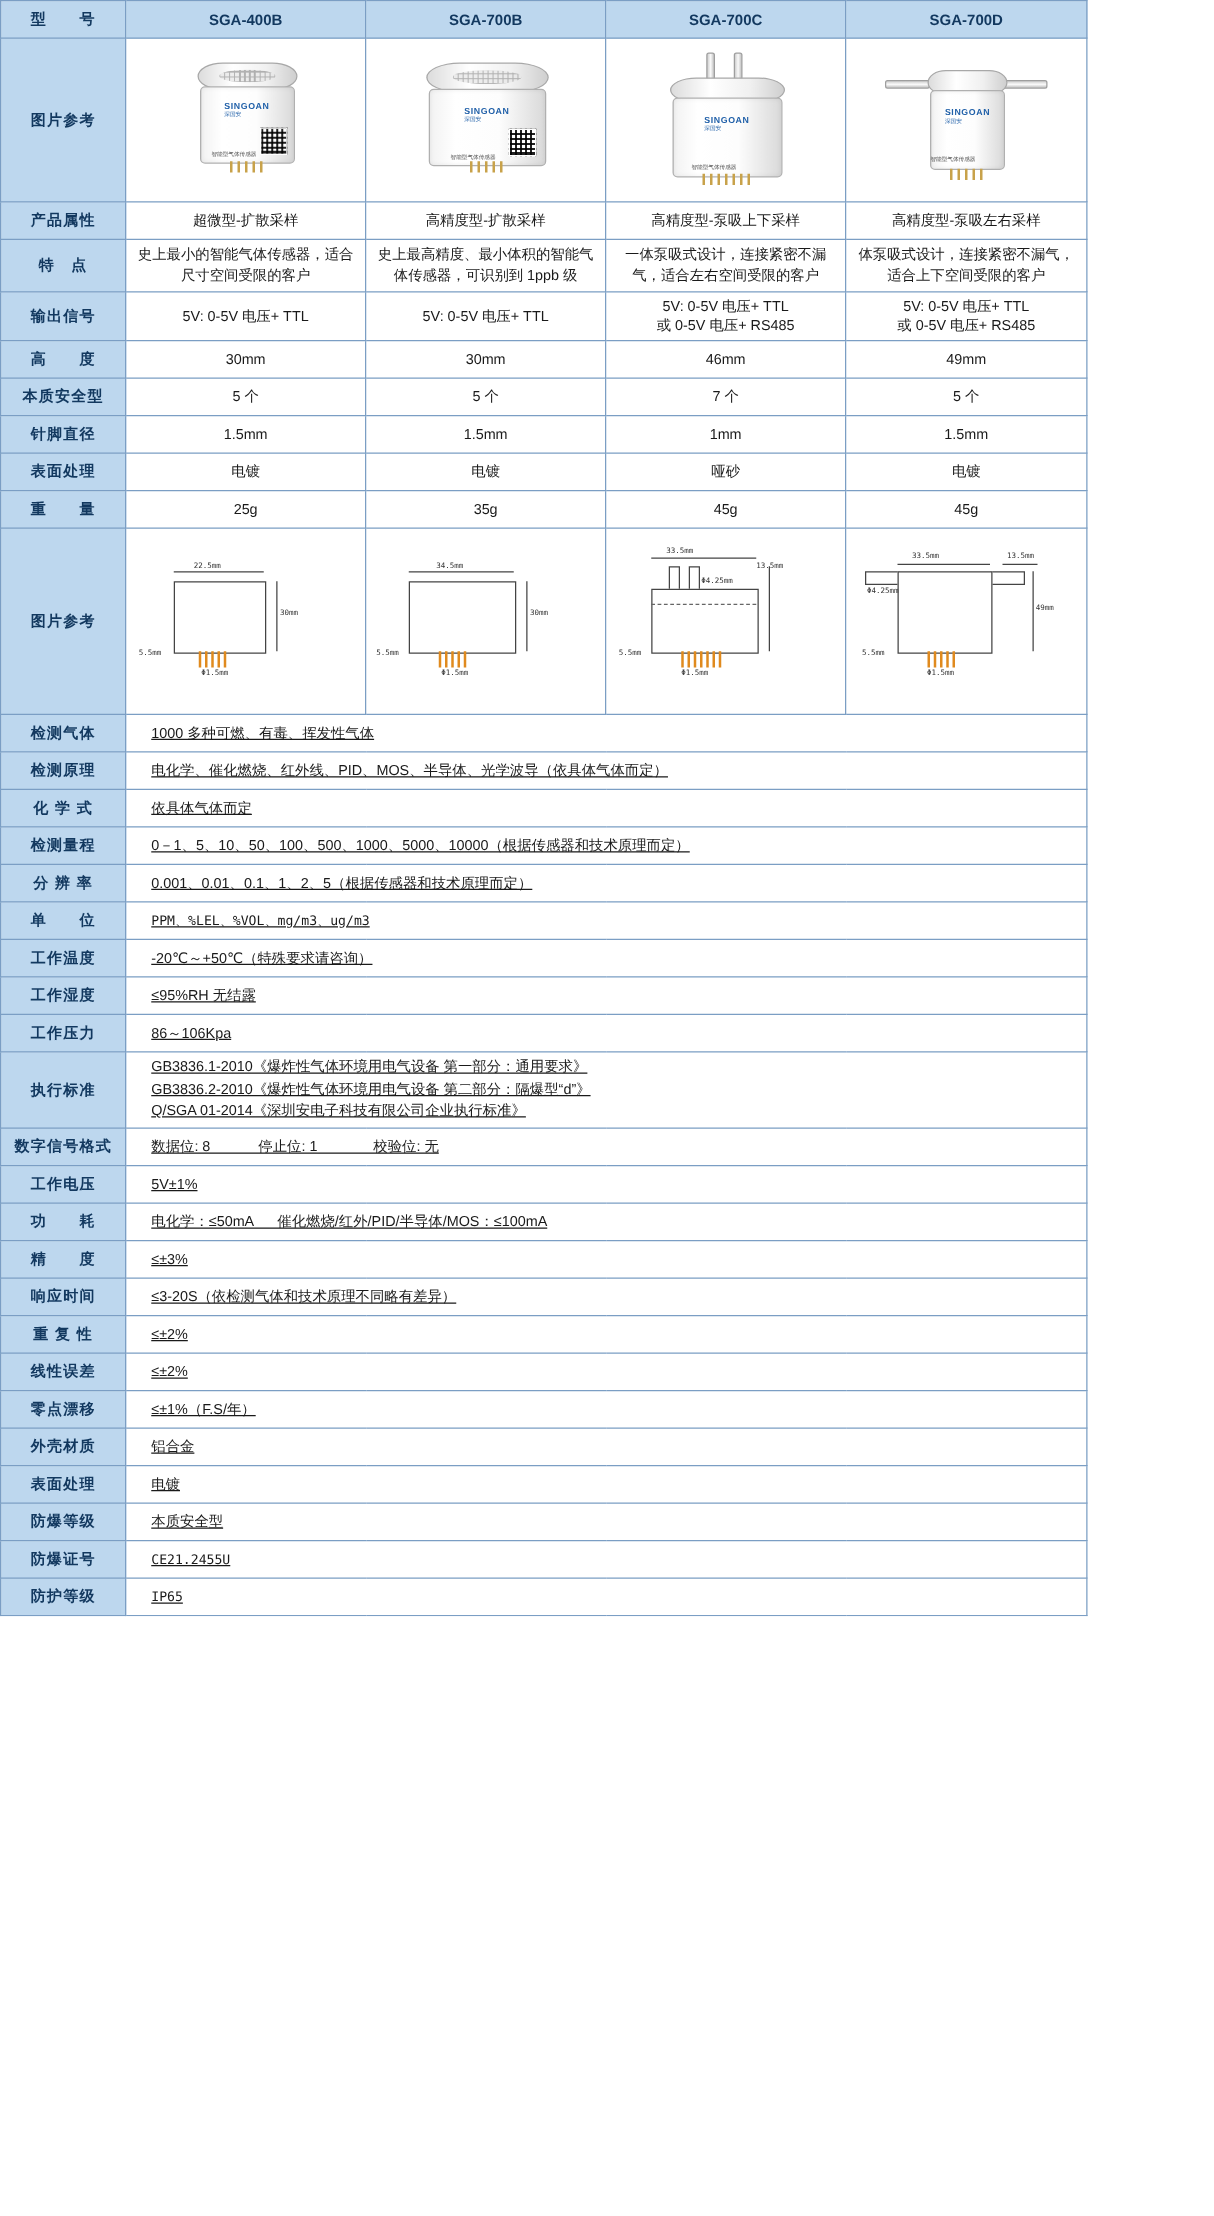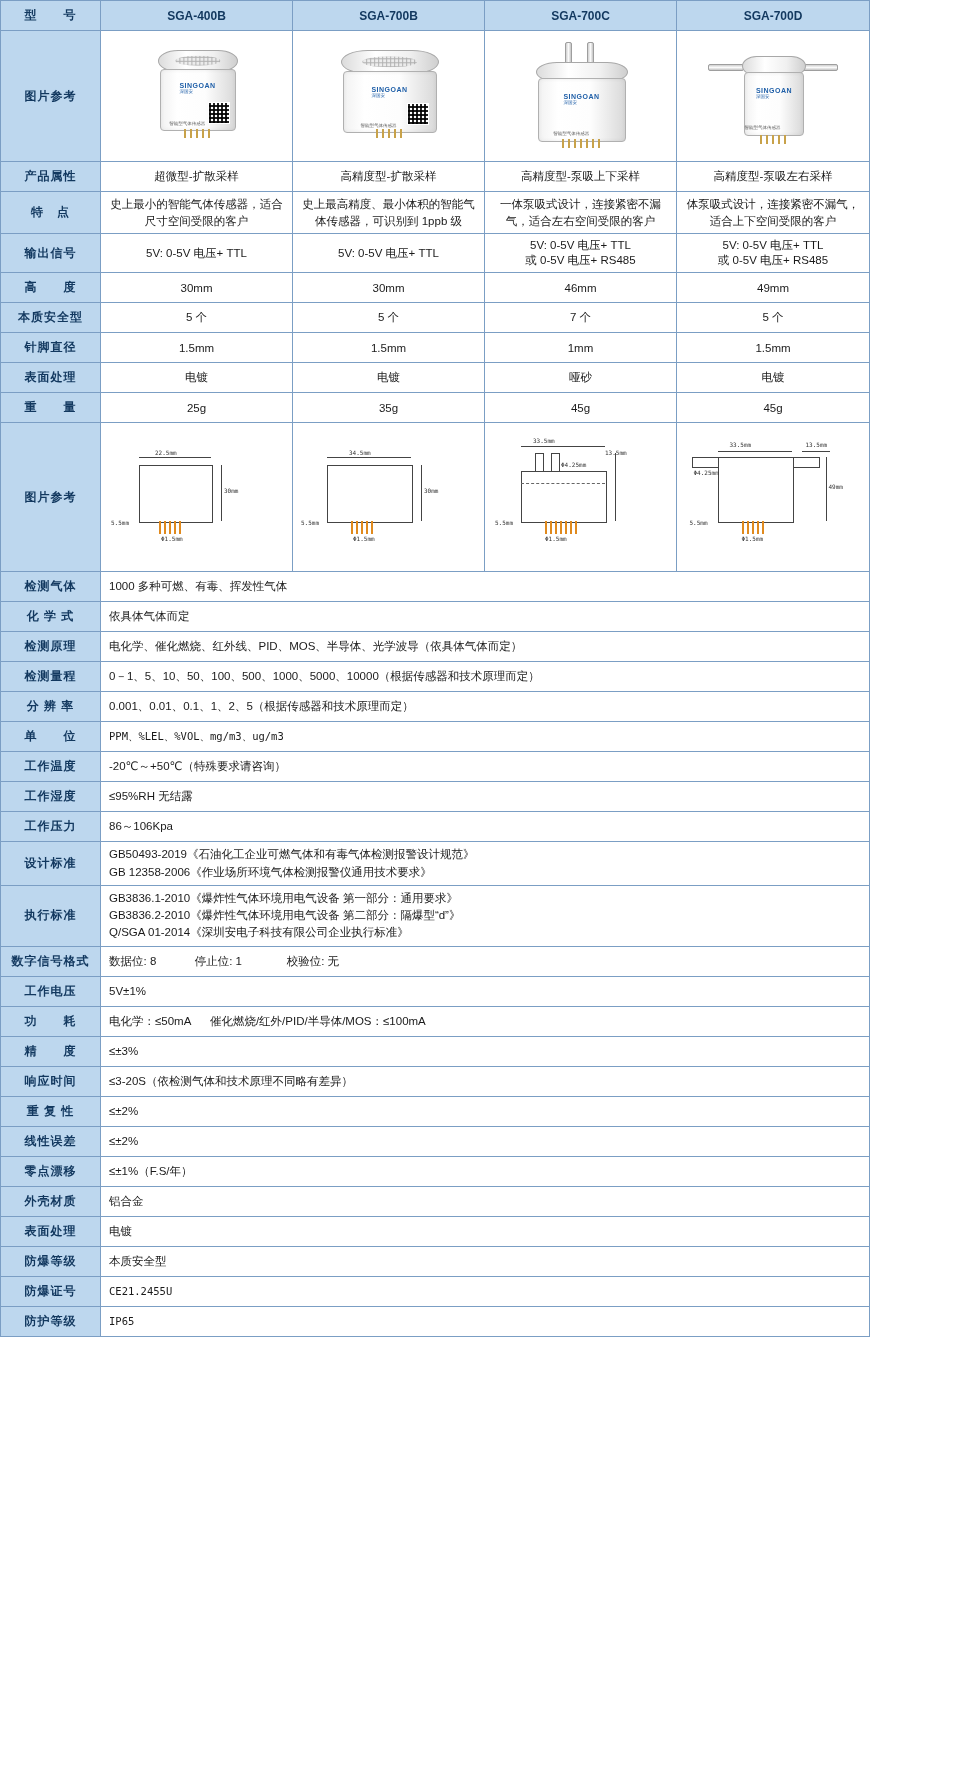--- a/index.html
+++ b/index.html
@@ -32,7 +32,7 @@
     padding:6px 2px;
   }
   .ctr{text-align:center;}
-  .lft{text-align:left;padding-left:8px;}
+  .lft{text-align:left;padding-left:20px;text-decoration:underline;}
   .hdr td{background:#bdd7ee;font-weight:bold;color:#12385f;text-align:center;font-size:12px;}
   .row-img td{height:130px;padding:0;}
   .row-dim td{height:148px;padding:0;}

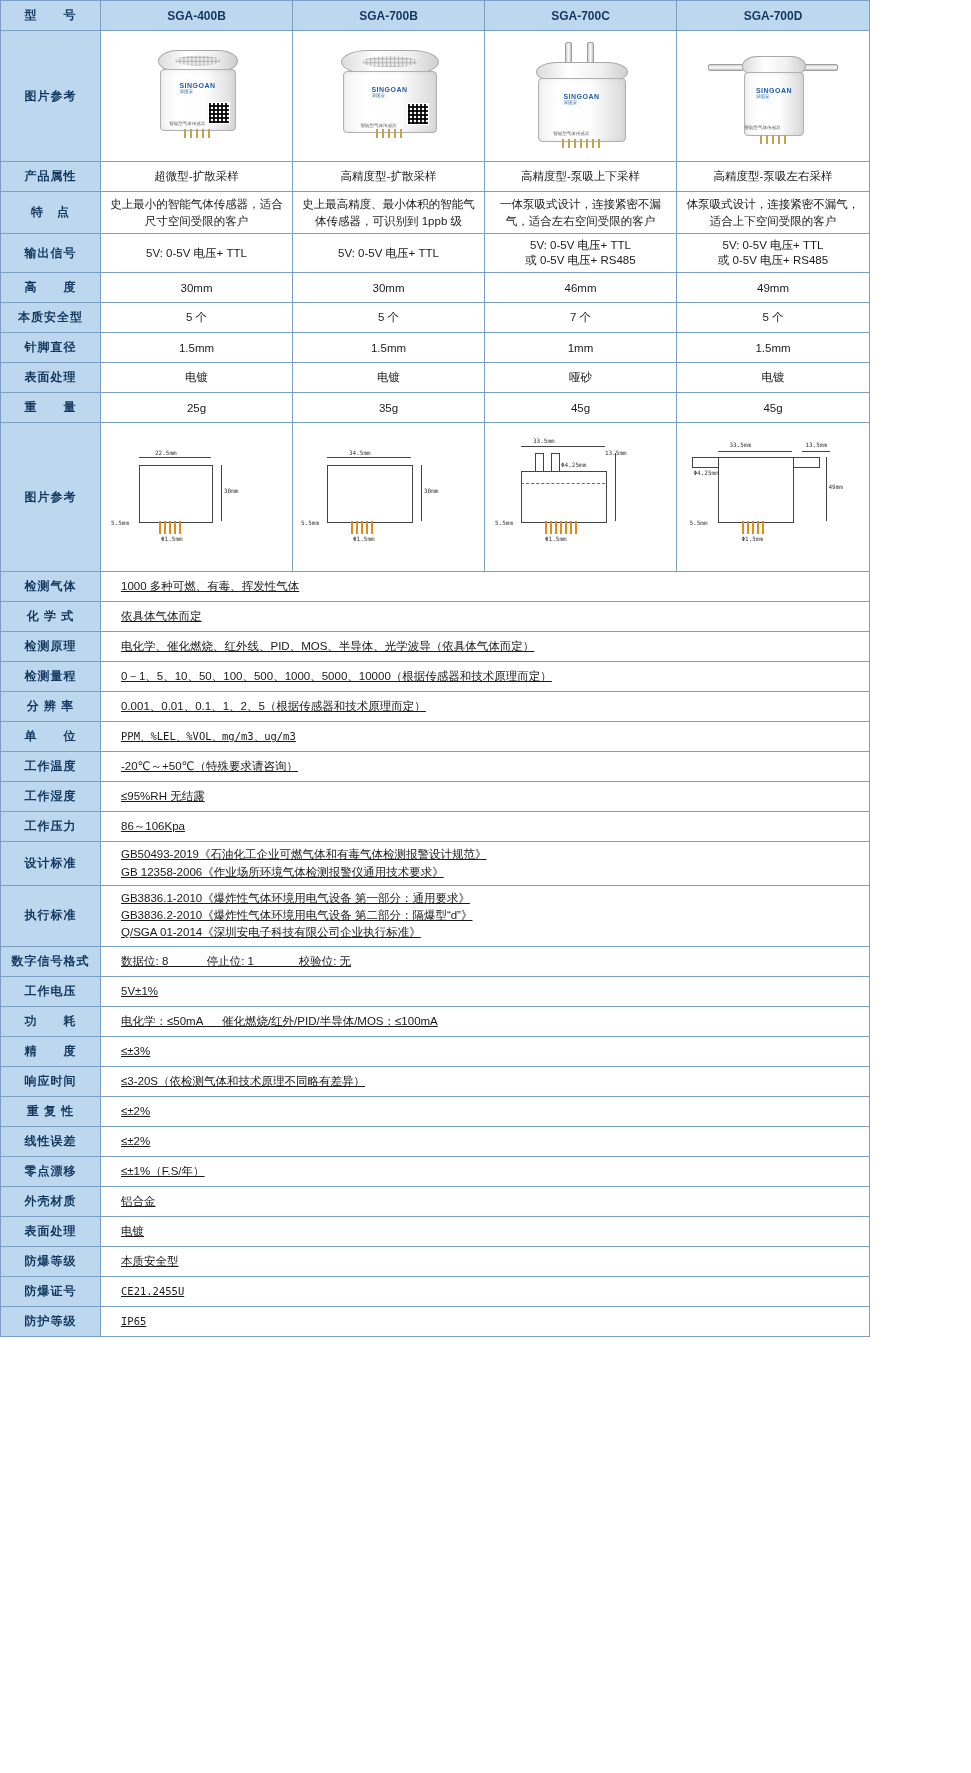--- a/index.html
+++ b/index.html
@@ -409,12 +409,12 @@
         <td class="lft" colspan="4">1000 多种可燃、有毒、挥发性气体</td>
       </tr>
       <tr>
+        <td class="lbl">检测原理</td>
+        <td class="lft" colspan="4">电化学、催化燃烧、红外线、PID、MOS、半导体、光学波导（依具体气体而定）</td>
+      </tr>
+      <tr>
         <td class="lbl">化  学  式</td>
         <td class="lft" colspan="4">依具体气体而定</td>
-      </tr>
-      <tr>
-        <td class="lbl">检测原理</td>
-        <td class="lft" colspan="4">电化学、催化燃烧、红外线、PID、MOS、半导体、光学波导（依具体气体而定）</td>
       </tr>
       <tr>
         <td class="lbl">检测量程</td>

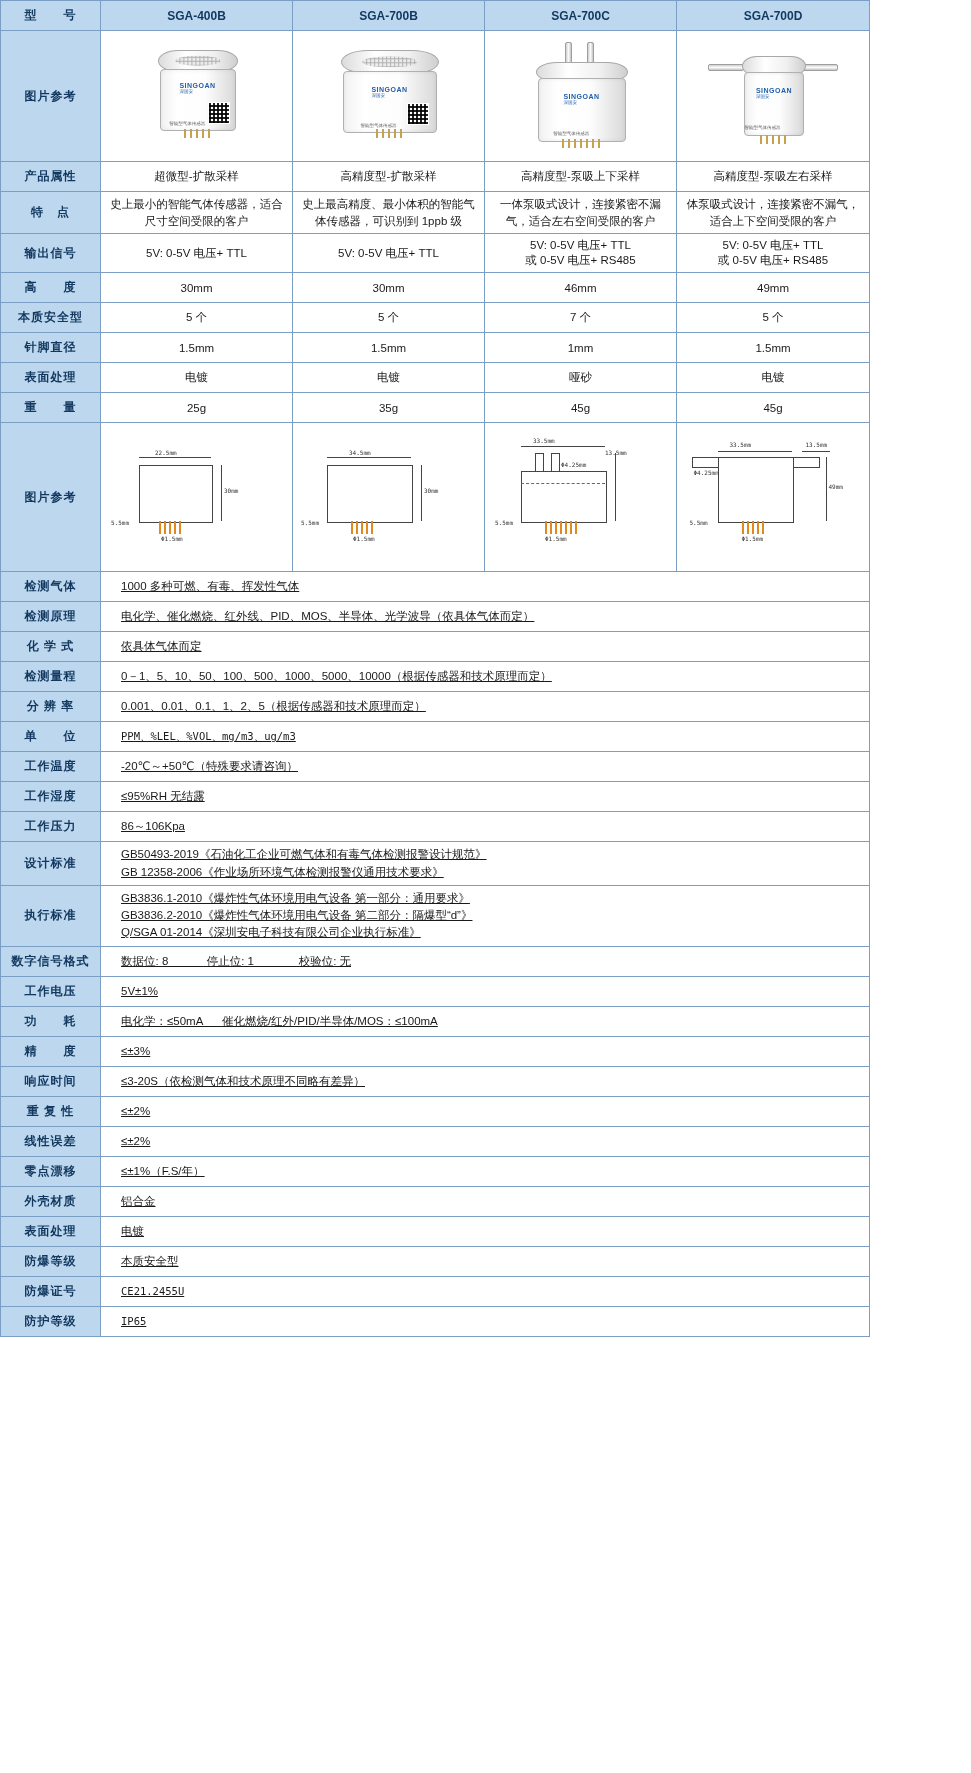--- a/index.html
+++ b/index.html
@@ -441,11 +441,6 @@
         <td class="lft" colspan="4">86～106Kpa</td>
       </tr>
       <tr>
-        <td class="lbl">设计标准</td>
-        <td class="lft" style="white-space:pre-line;line-height:1.5" colspan="4">GB50493-2019《石油化工企业可燃气体和有毒气体检测报警设计规范》
-GB 12358-2006《作业场所环境气体检测报警仪通用技术要求》</td>
-      </tr>
-      <tr>
         <td class="lbl">执行标准</td>
         <td class="lft" style="white-space:pre-line;line-height:1.5" colspan="4">GB3836.1-2010《爆炸性气体环境用电气设备 第一部分：通用要求》
 GB3836.2-2010《爆炸性气体环境用电气设备 第二部分：隔爆型“d”》

